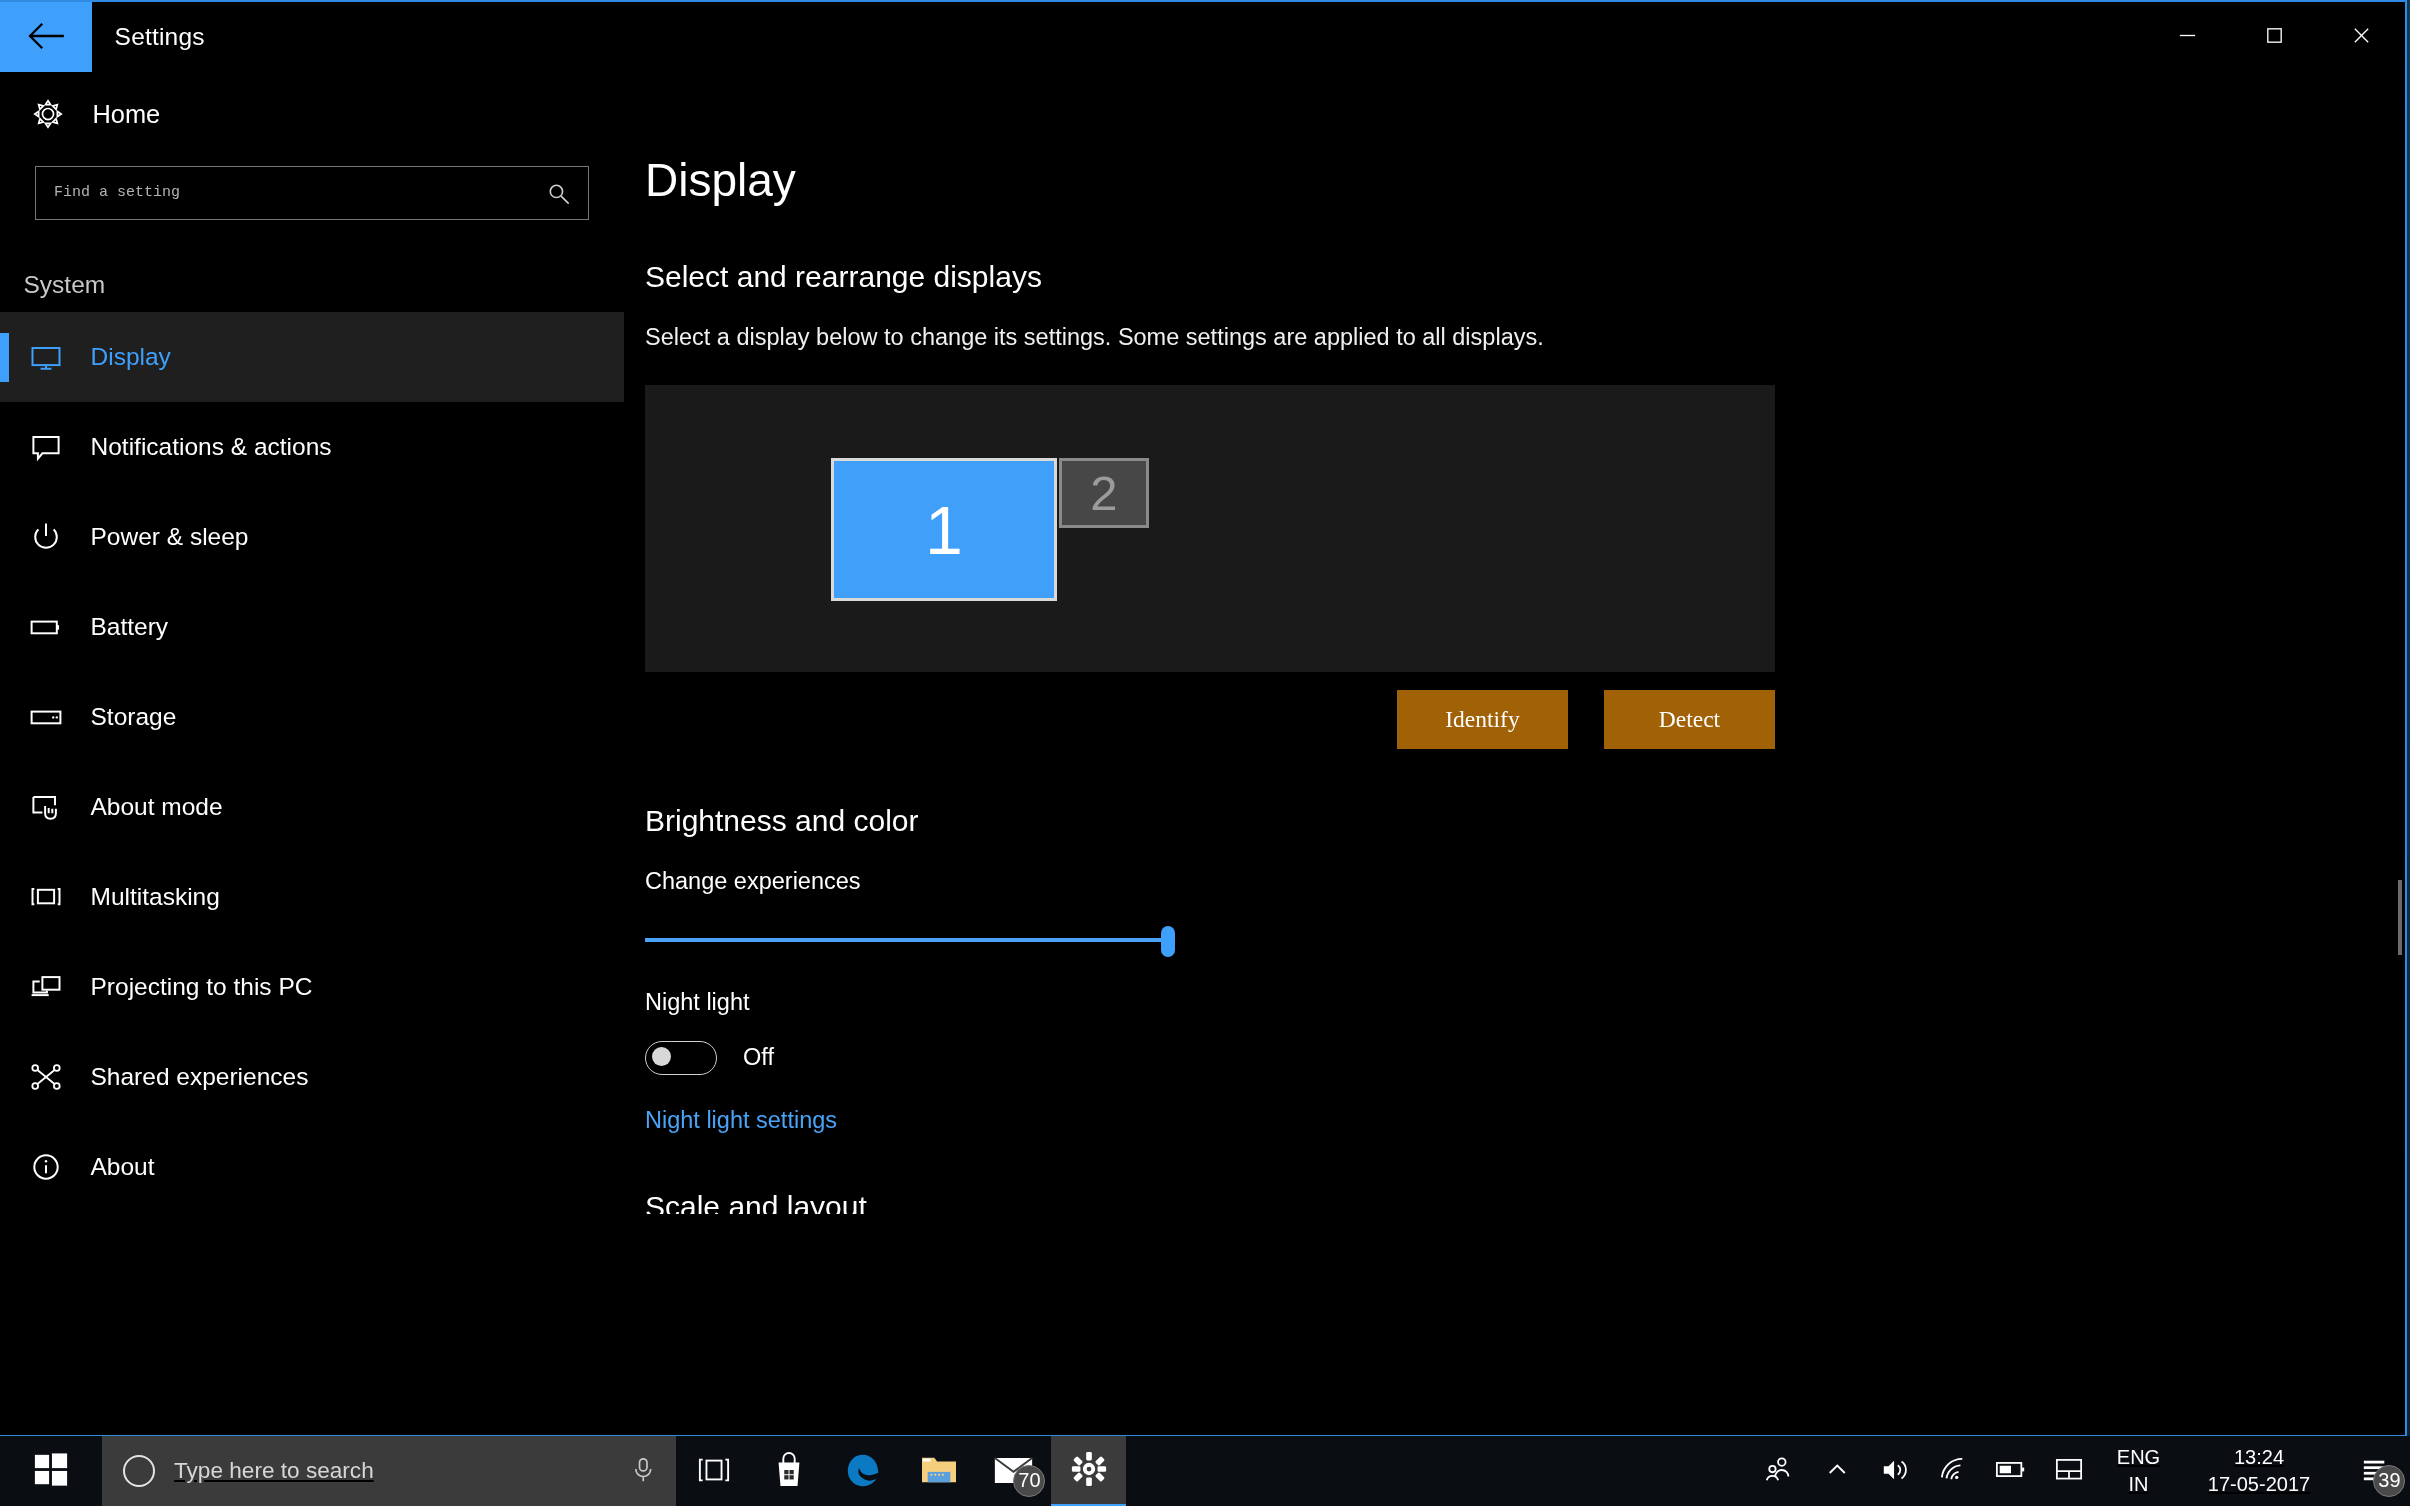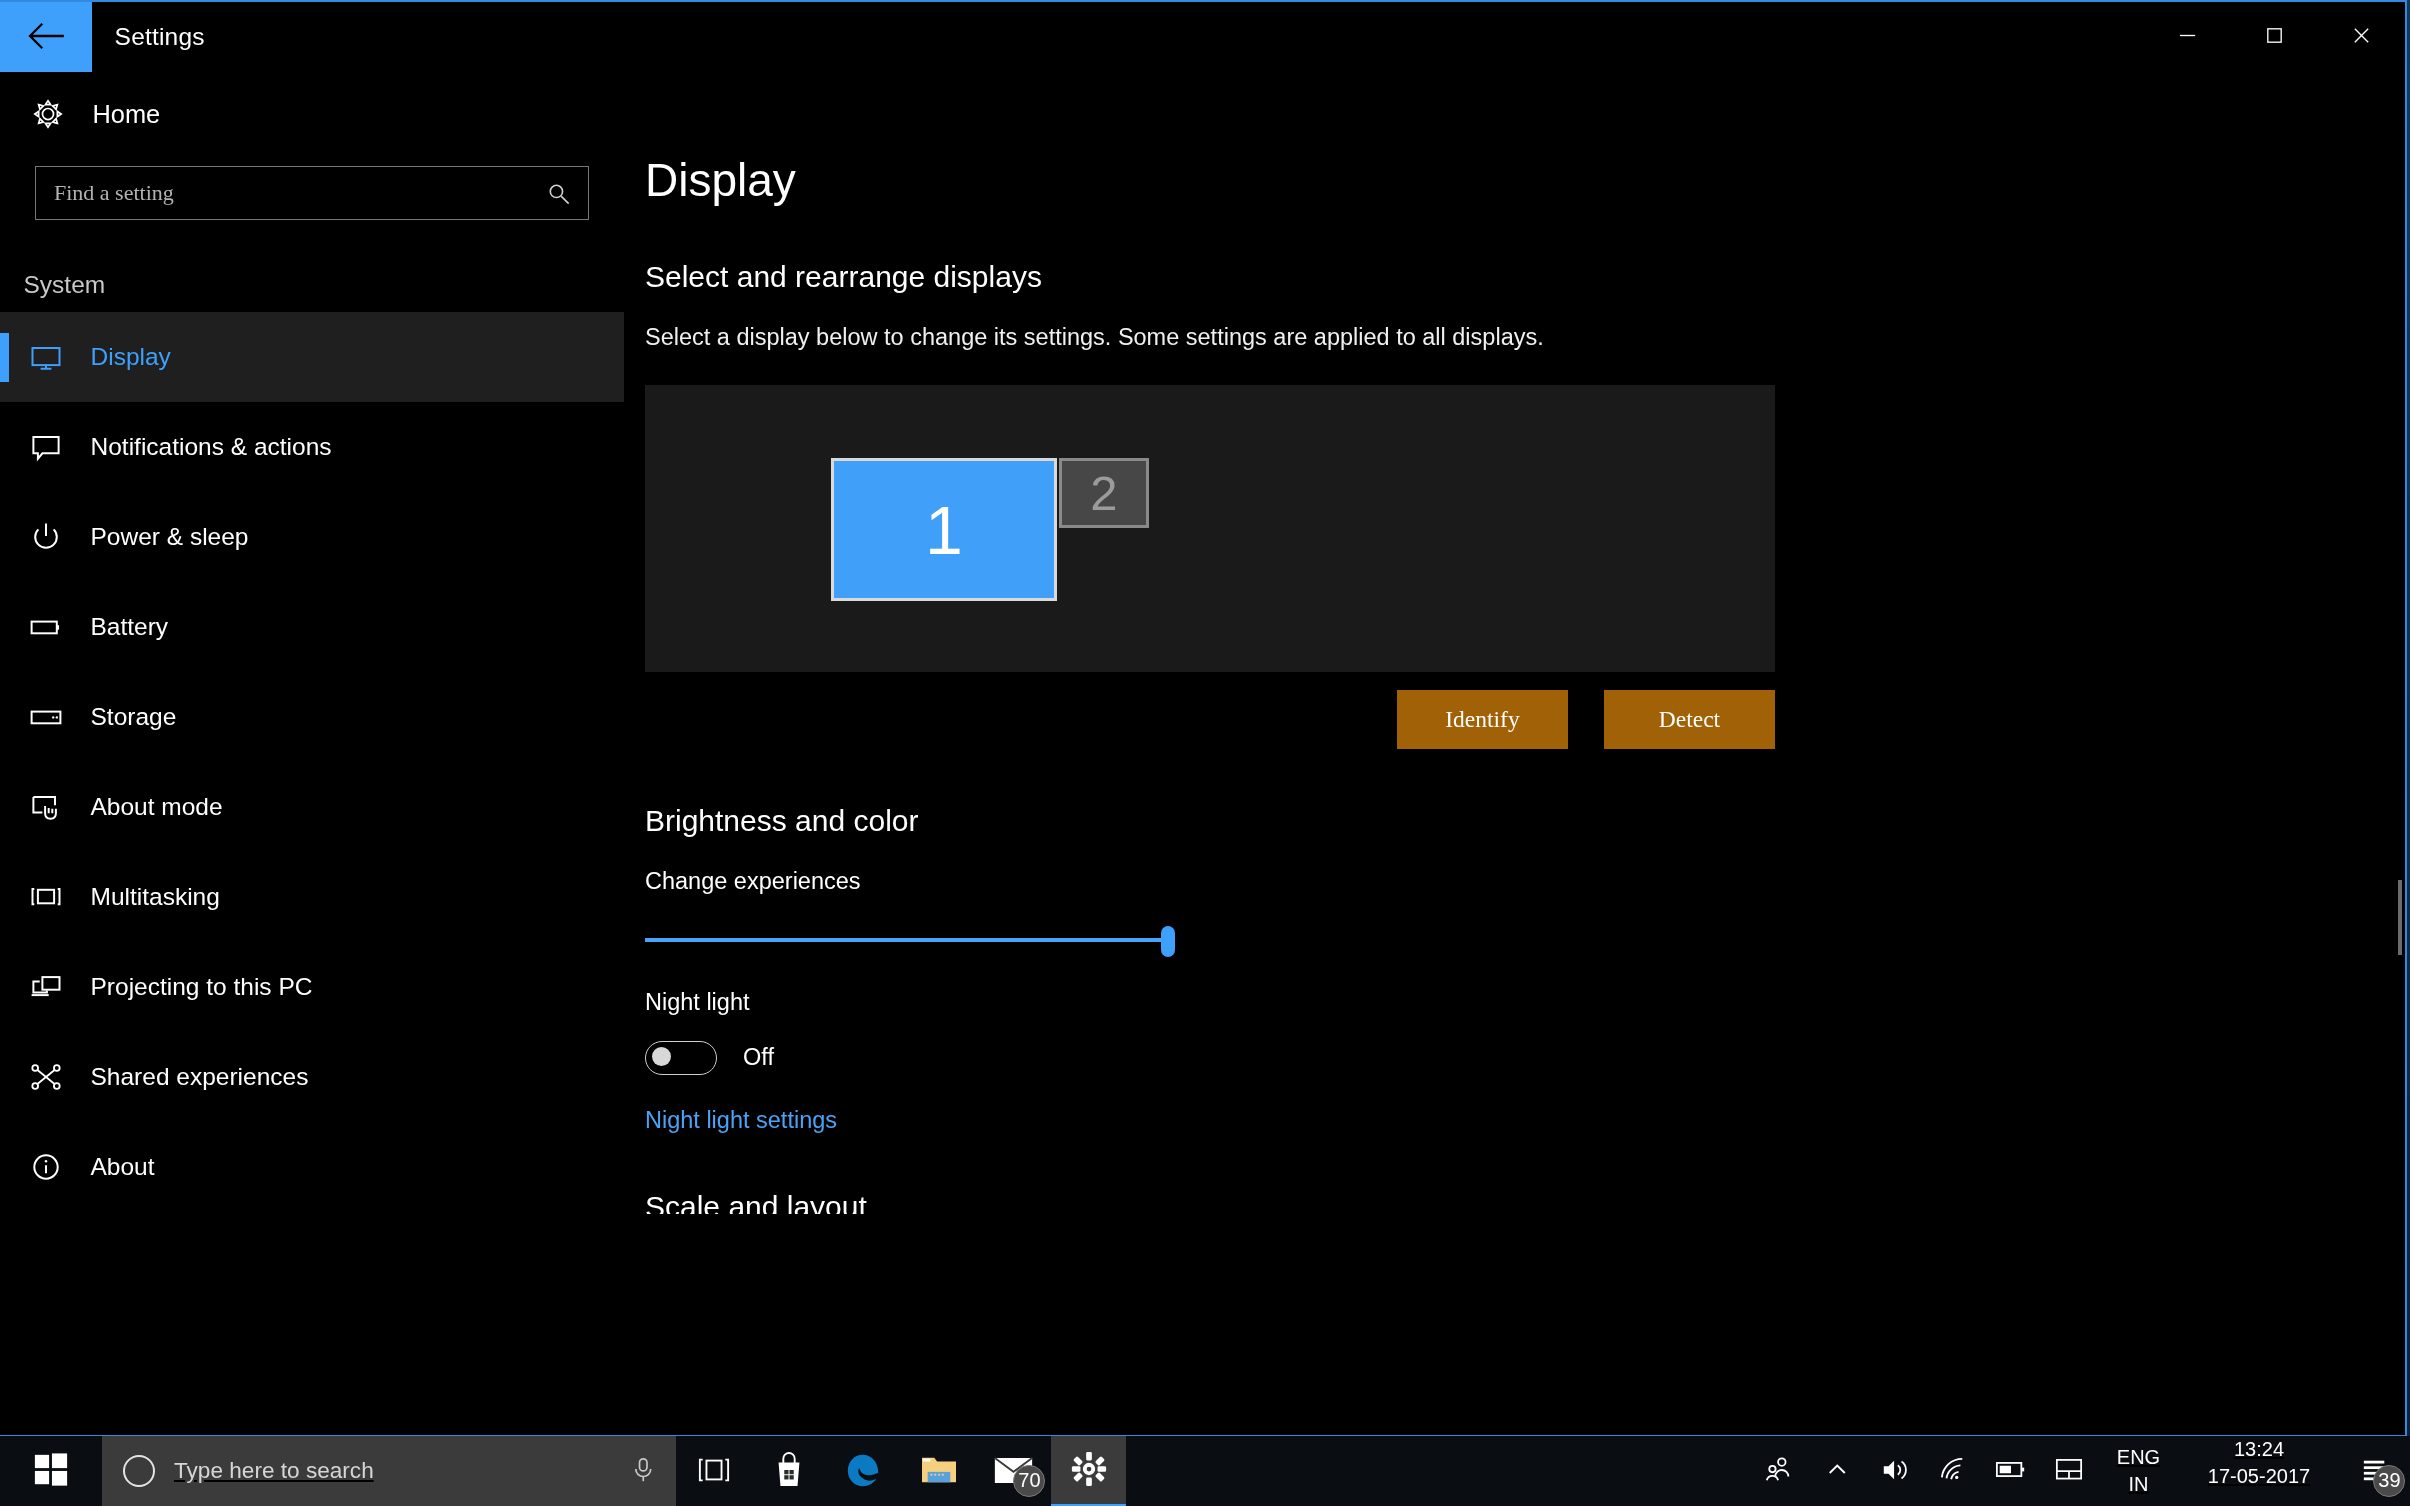--- a/index.html
+++ b/index.html
@@ -82,8 +82,8 @@
   }
   #search-input {
     border: none; outline: none; background: transparent;
-    color: #84cc16; font-size: 22px;
-    font-family: Liberation Serif, serif;
+    color: #84cc16; font-size: 15px;
+    font-family: Liberation Mono, monospace;
     padding-left: 18px; width: 490px; height: 100%;
   }
   #search-input::placeholder { color: #b3b3b3; }

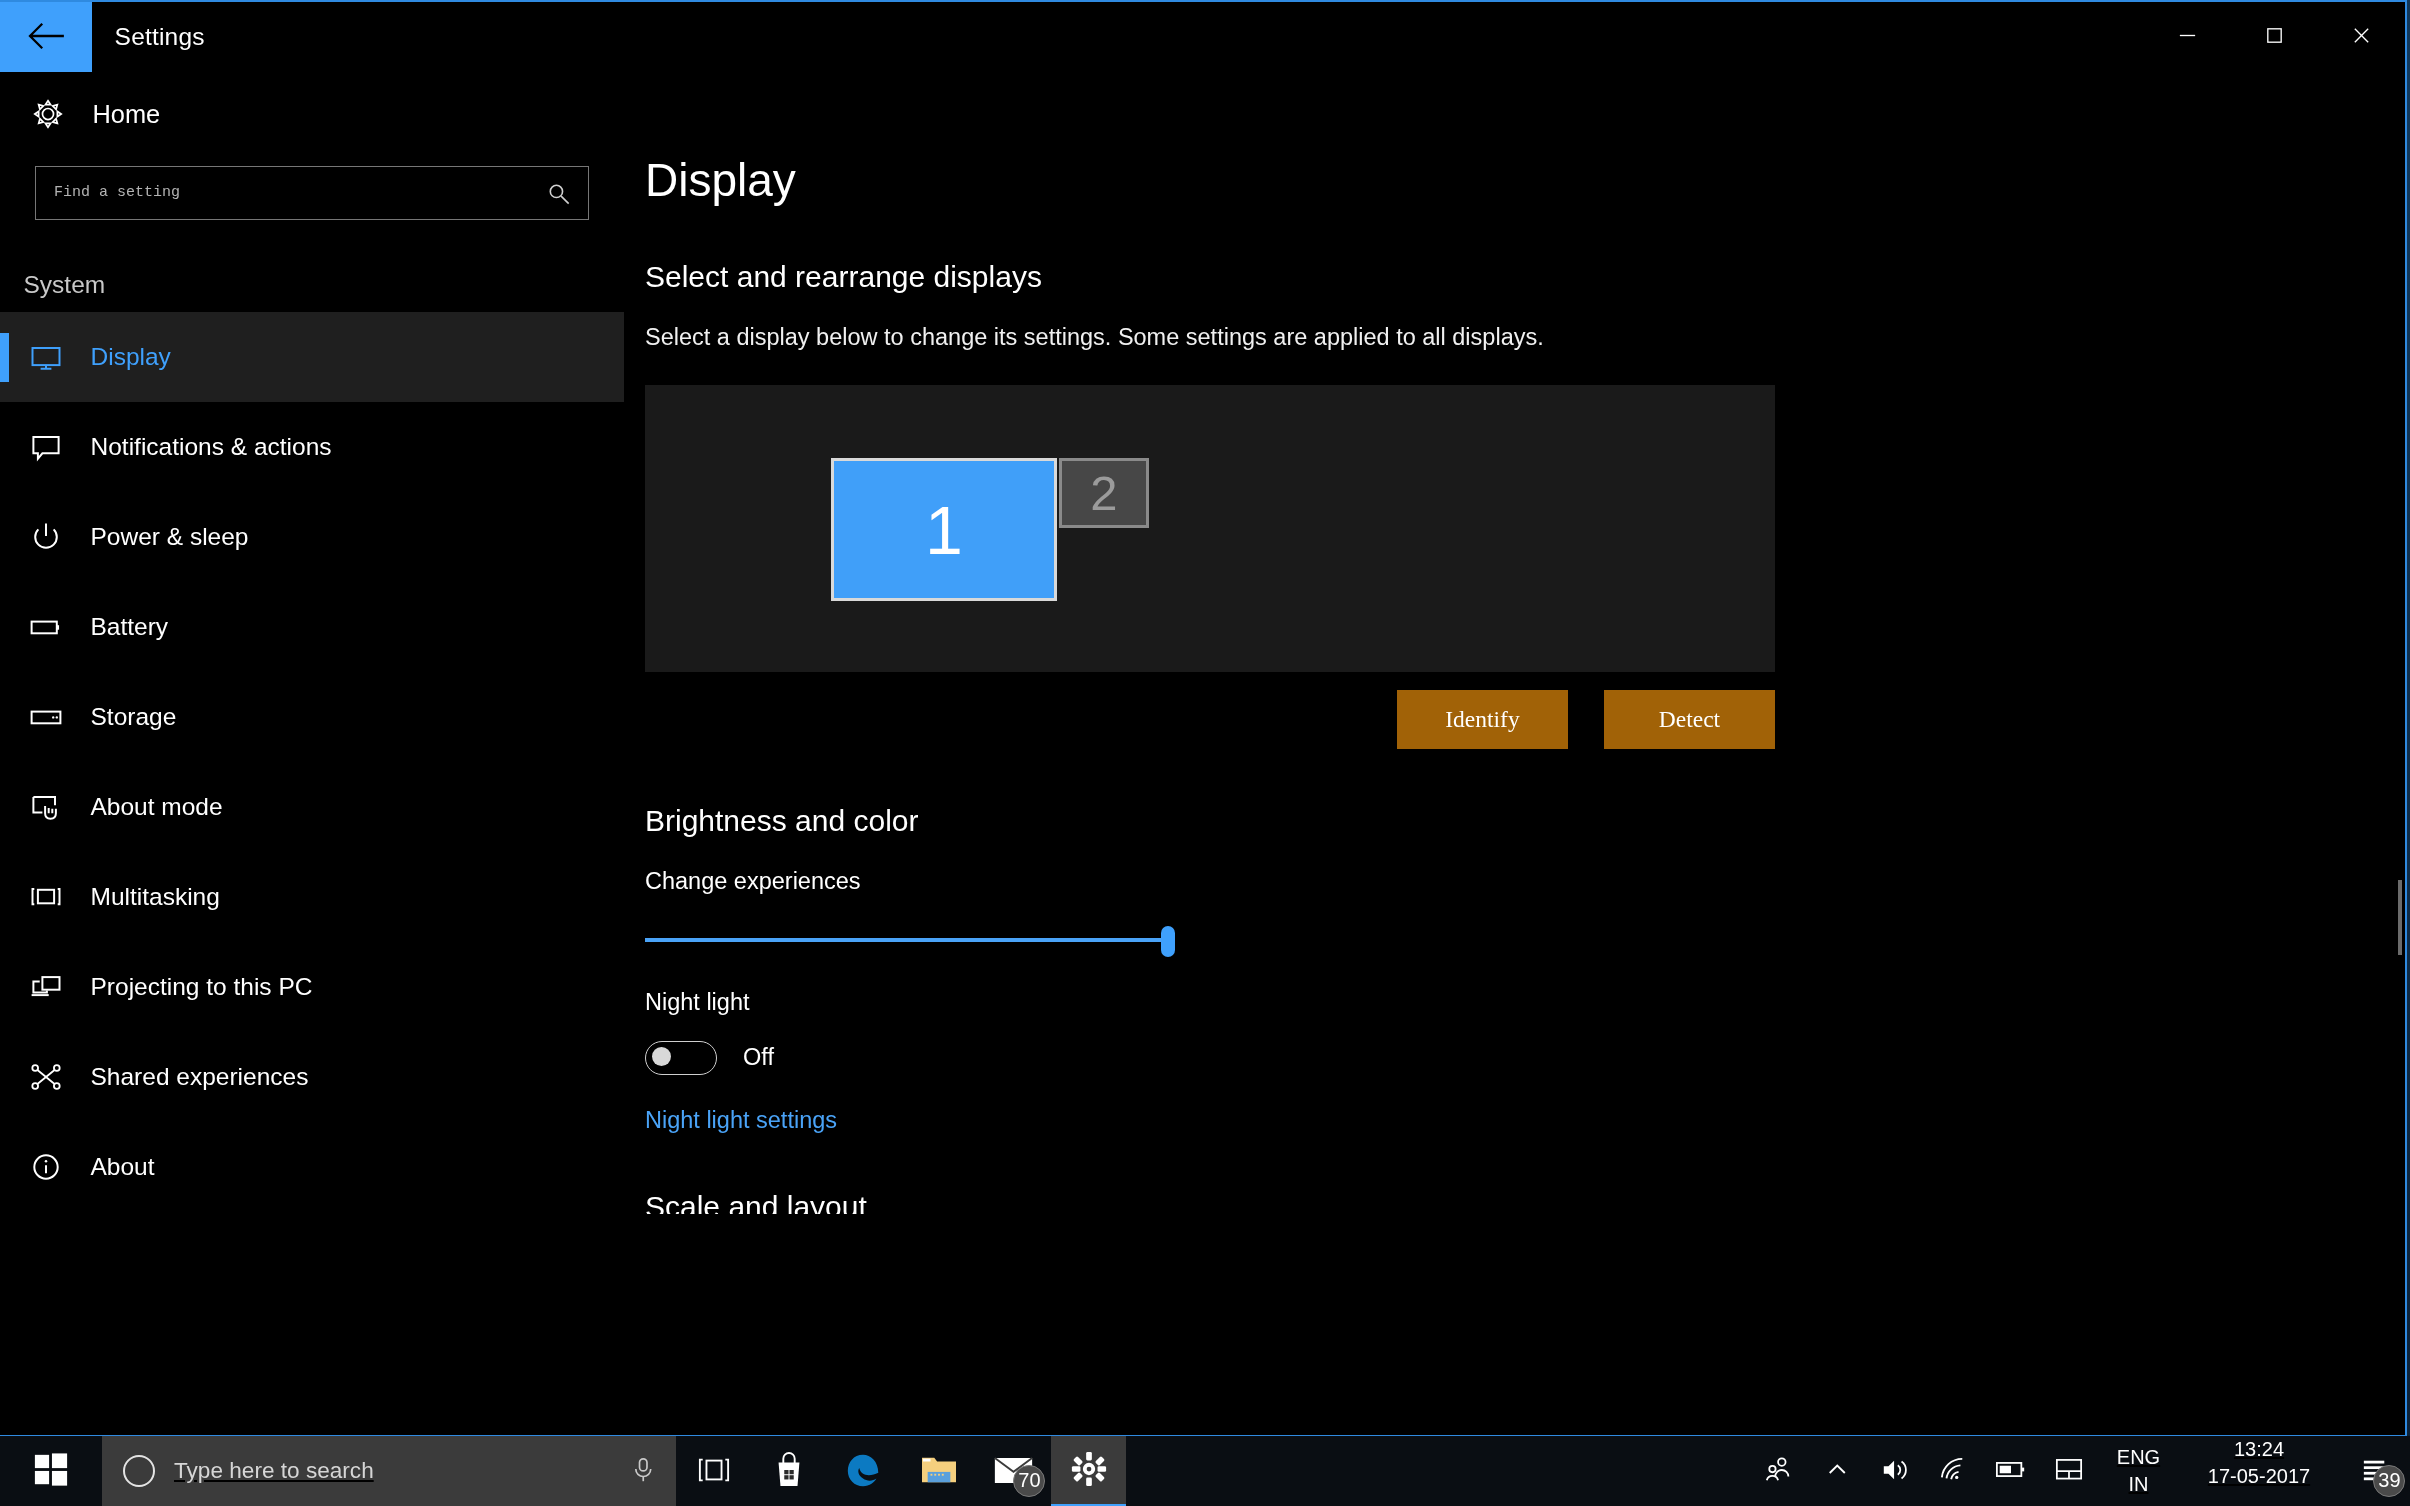--- a/index.html
+++ b/index.html
@@ -274,7 +274,7 @@
   }
   #clock {
     width: 160px; display: flex; flex-direction: column;
-    align-items: center; 
+    align-items: center; justify-content: center;
     color: #fff; font-size: 20px; line-height: 1.35; cursor: pointer;
   }
   #action-center {

